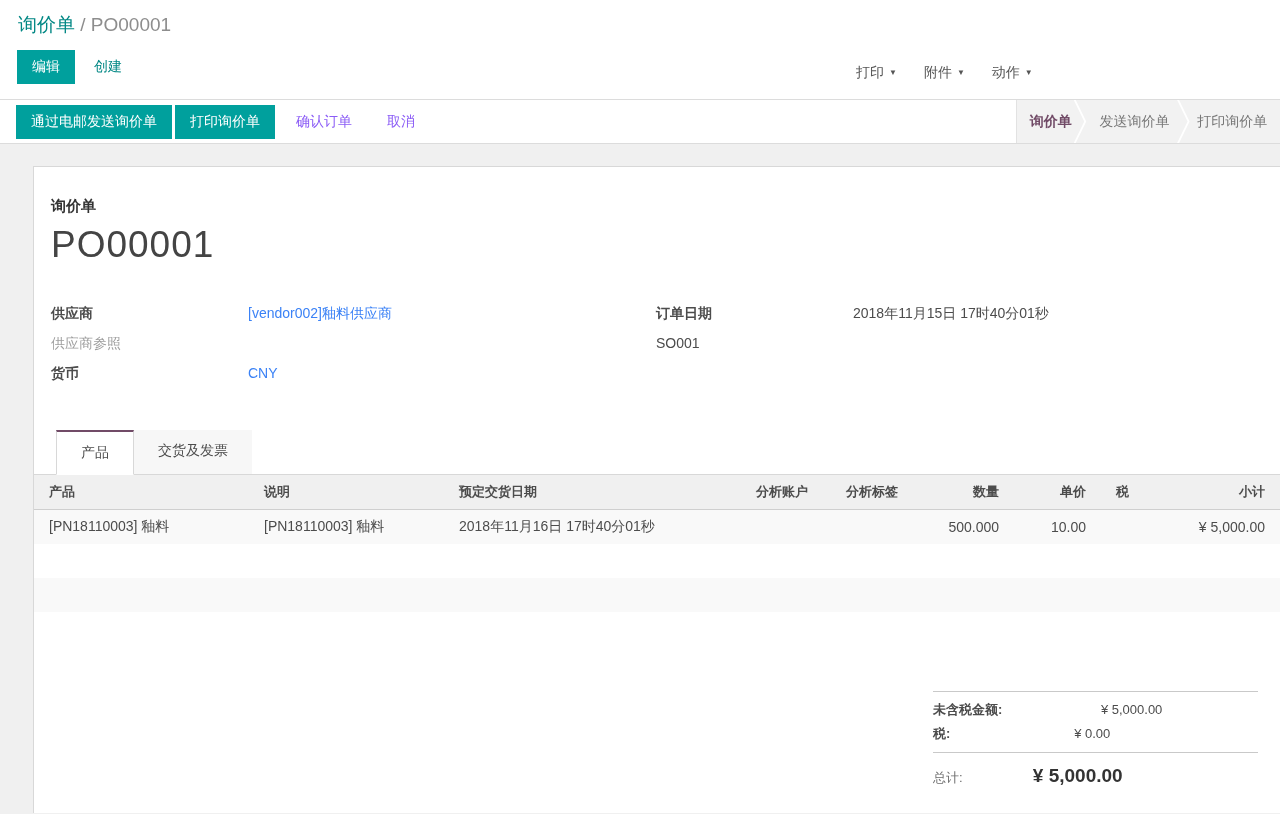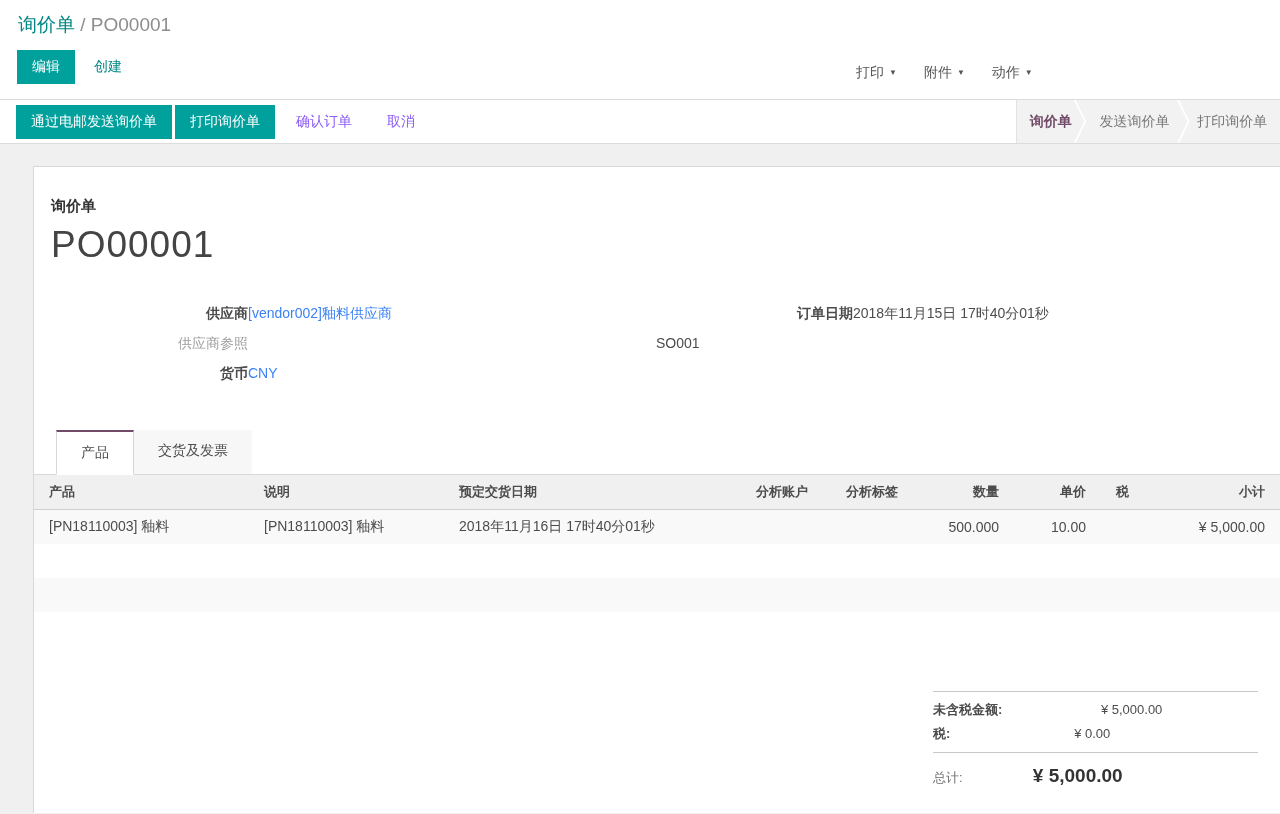--- a/index.html
+++ b/index.html
@@ -47,7 +47,7 @@
   .fcol-left { width:605px; }
   .fcol-right { flex:1; }
   .frow { display:flex; line-height:30px; }
-  .flabel { width:197px; font-weight:bold; color:#4c4c4c;text-align:right; }
+  .flabel { width:197px; font-weight:bold; color:#4c4c4c; }
   .flabel.muted { color:#9f9f9f; font-weight:normal; }
   .fvalue { color:#4c4c4c; }
   .fvalue.link { color:#3b82f6; cursor:pointer; }

